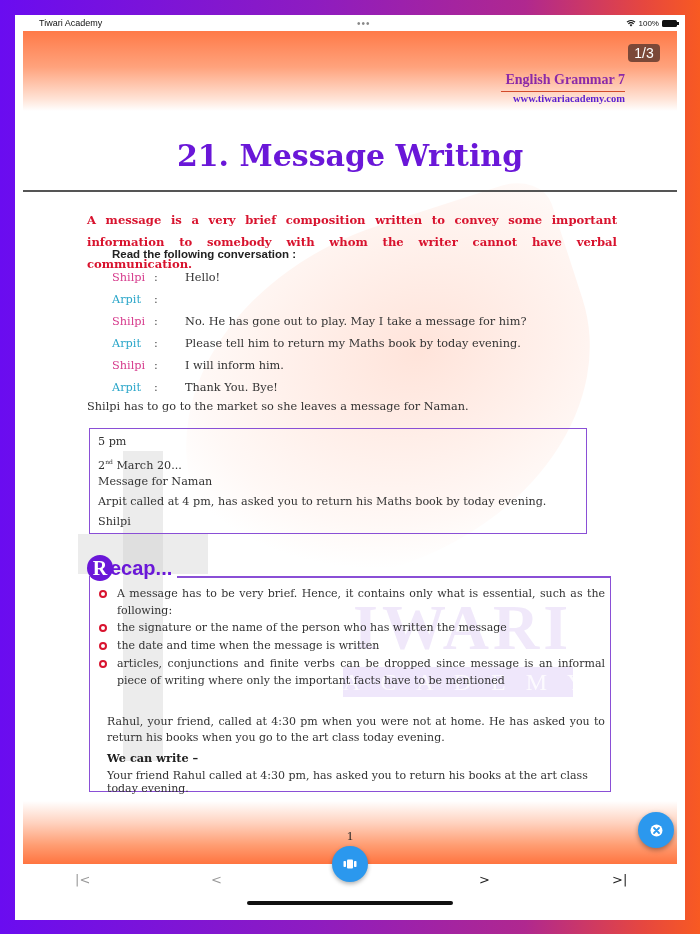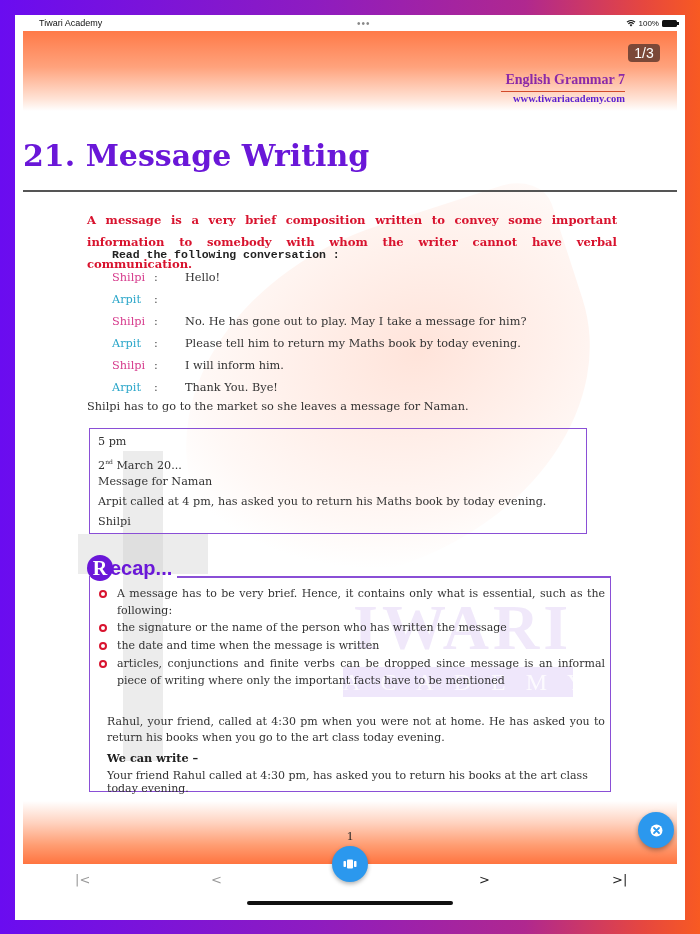--- a/index.html
+++ b/index.html
@@ -49,7 +49,7 @@
     display: flex; align-items: center; justify-content: center; z-index: 4;
   }
   .chapter-title {
-    position: absolute; left: 0; width: 654px; top: 107px; text-align: left;
+    position: absolute; left: 0; width: 654px; top: 107px; text-align: center;
     font-family: "DejaVu Serif", serif; font-weight: bold; font-size: 30px; color: #6a17d8;
   }
   .title-rule { position: absolute; left: 0; top: 159px; width: 654px; height: 2px; background: #555; }

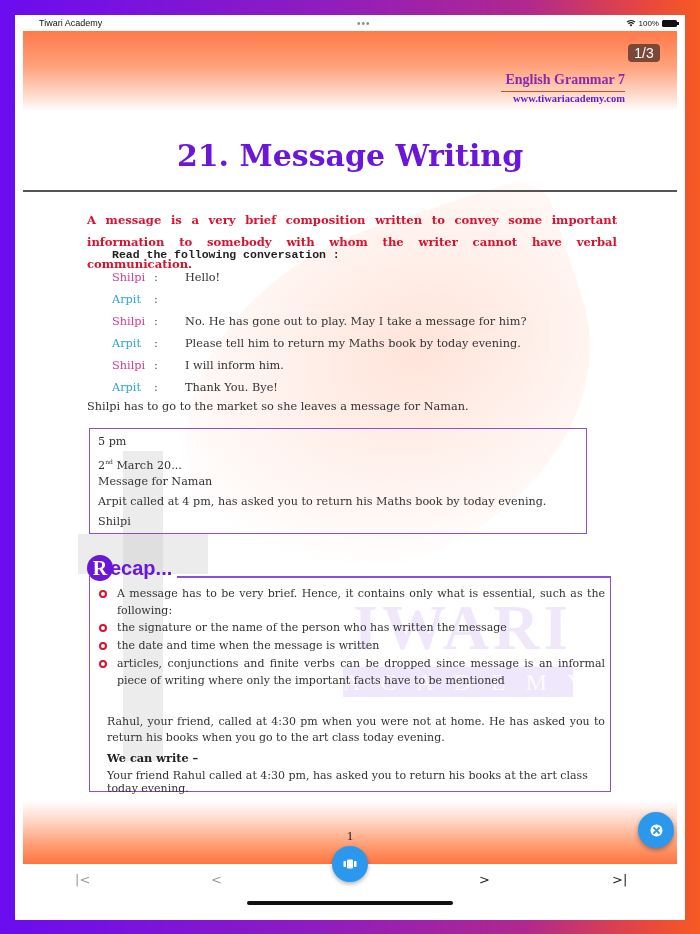--- a/index.html
+++ b/index.html
@@ -75,7 +75,7 @@
     text-align: justify;
   }
   .read-head {
-    position: absolute; left: 89px; top: 217px; font-family: Liberation Mono, monospace;
+    position: absolute; left: 89px; top: 217px; font-family: Liberation Sans, sans-serif;
     font-weight: bold; font-size: 11.5px; color: #222;
   }
   .conv { position: absolute; left: 89px; top: 235px; width: 460px; }

